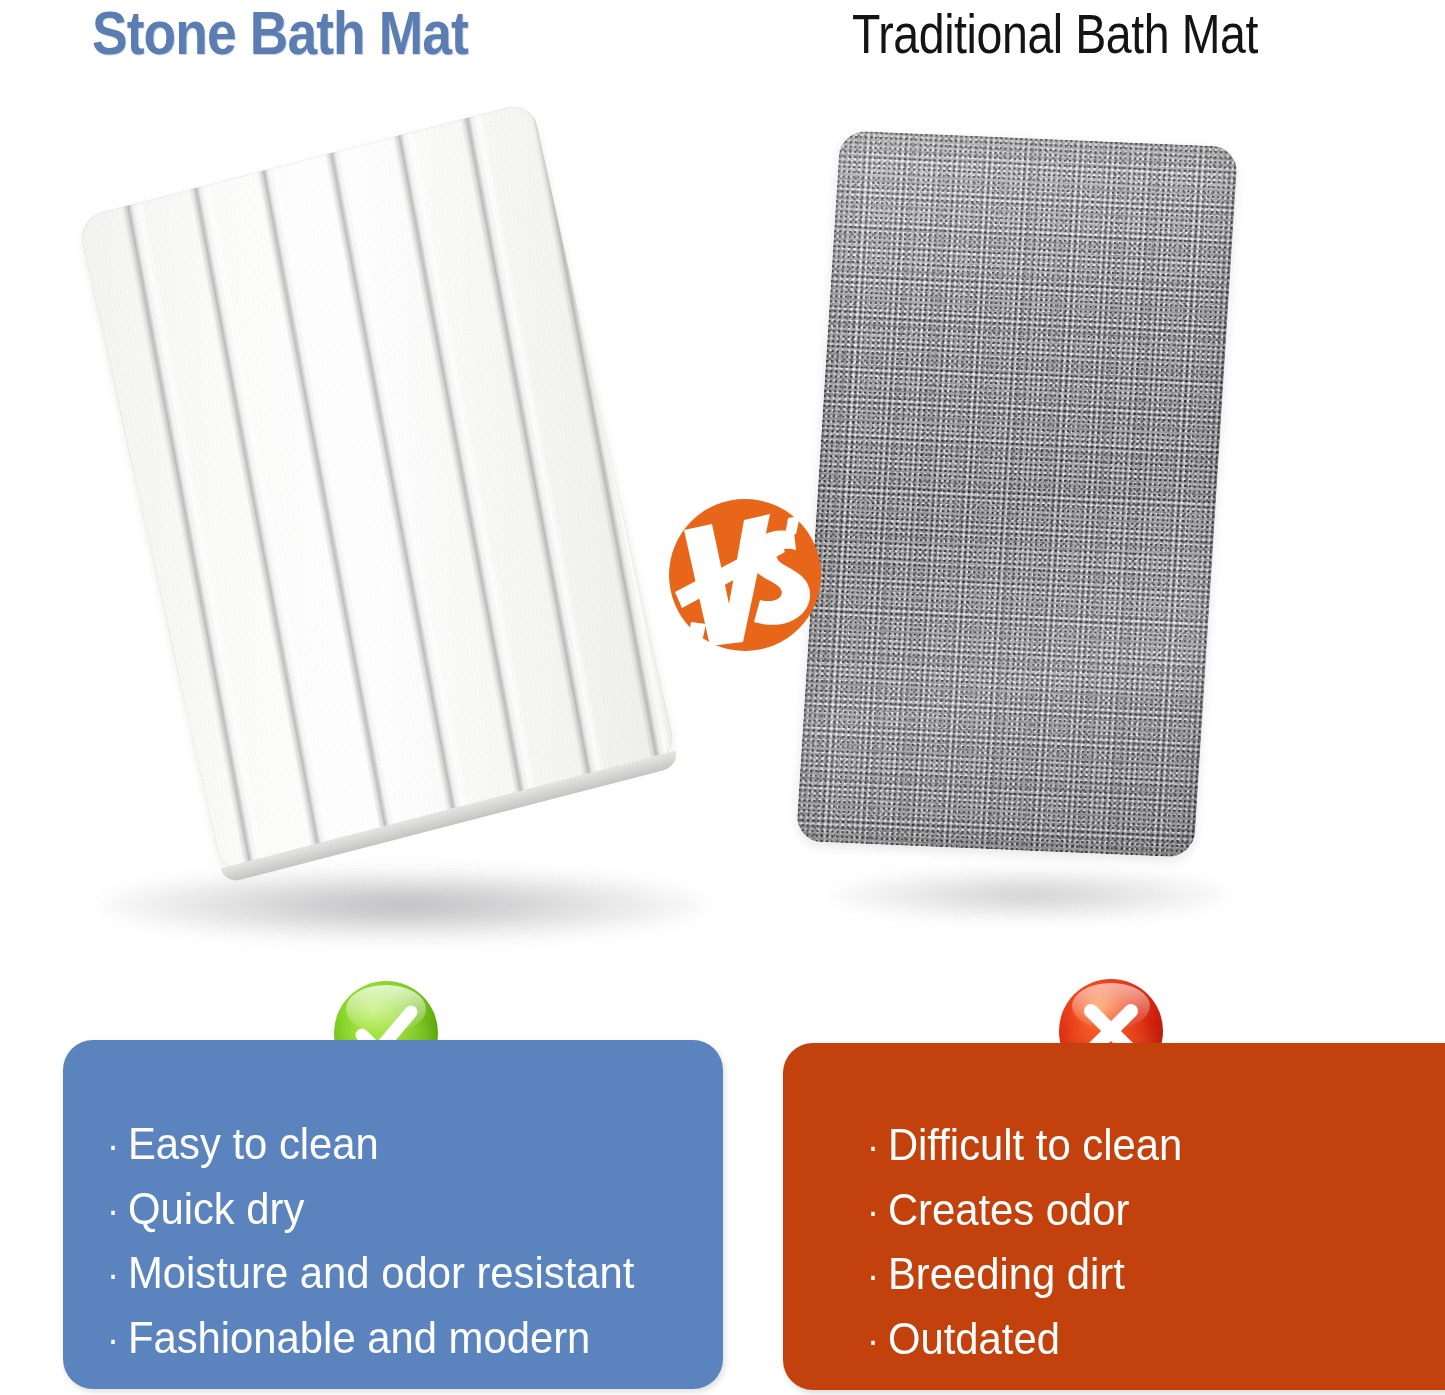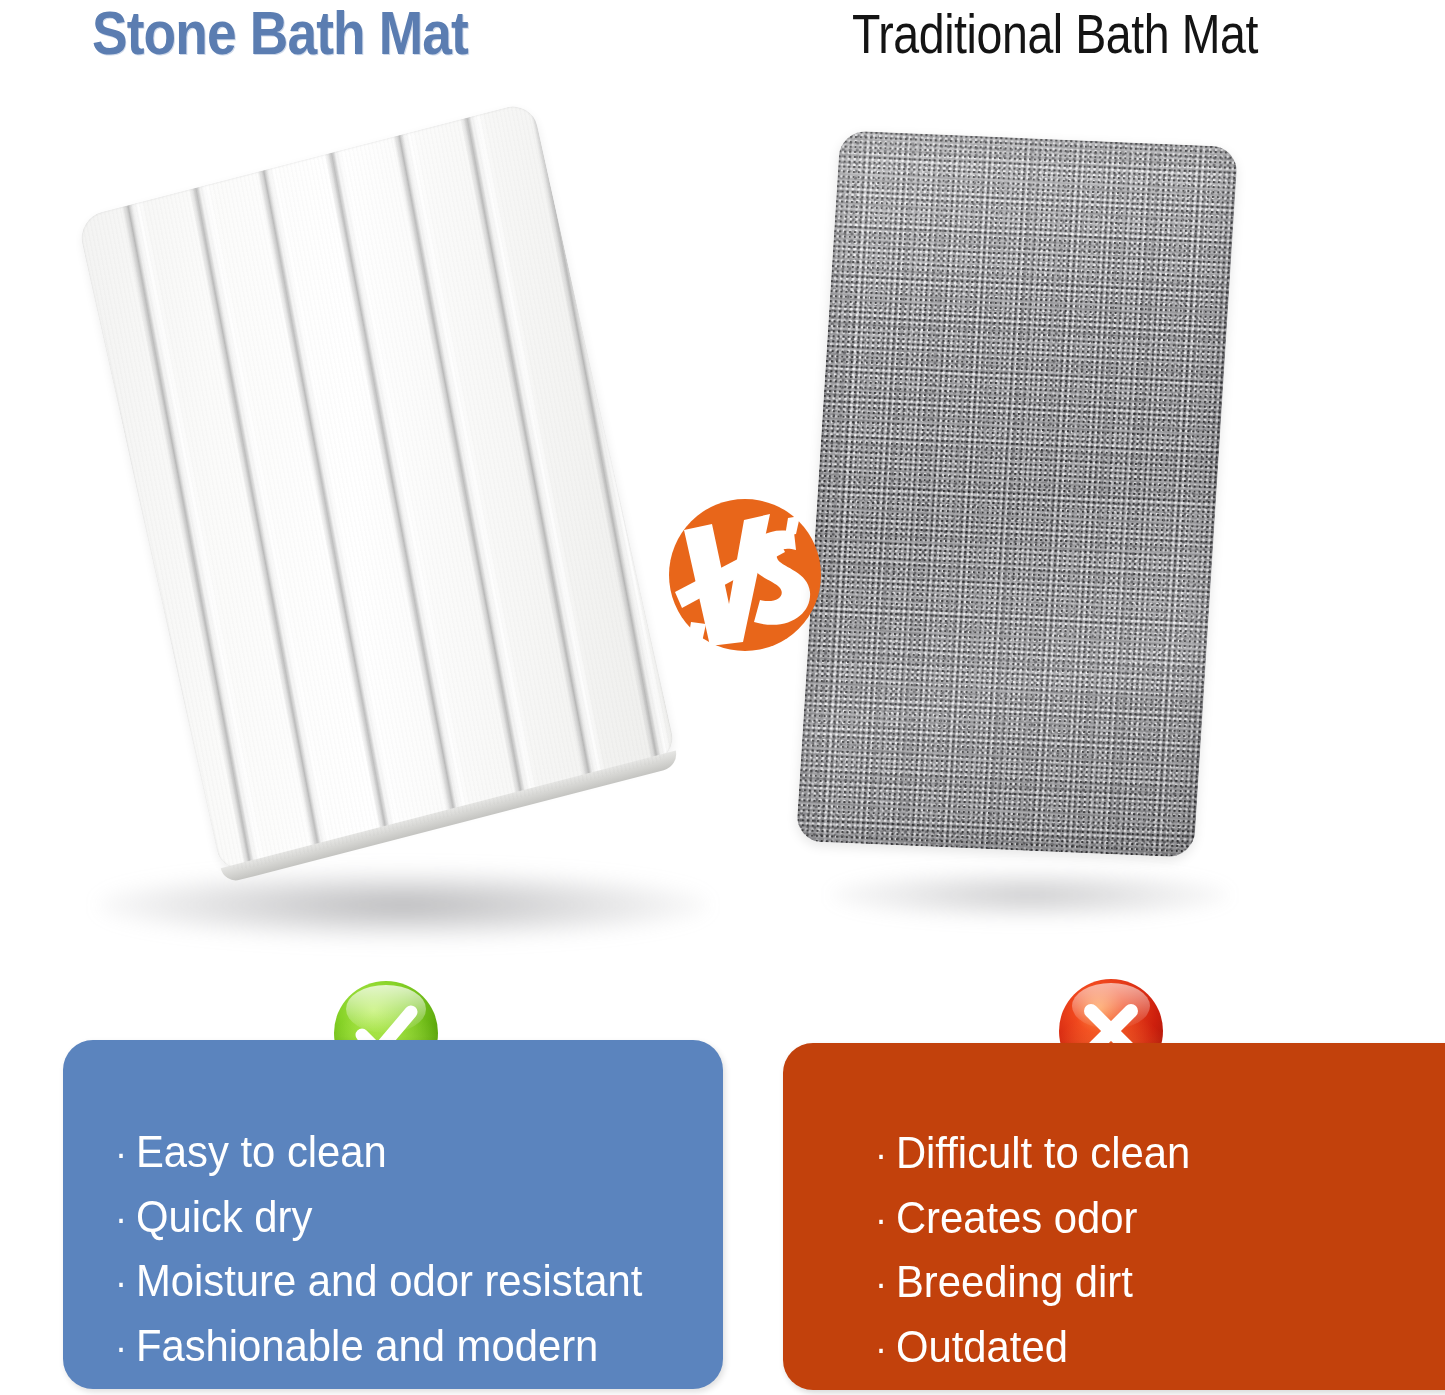--- a/index.html
+++ b/index.html
@@ -214,7 +214,7 @@
   }
   .bullet-list {
     list-style: none;
-    margin: 8px;
+    margin: 0;
     padding: 0;
     position: absolute;
   }

